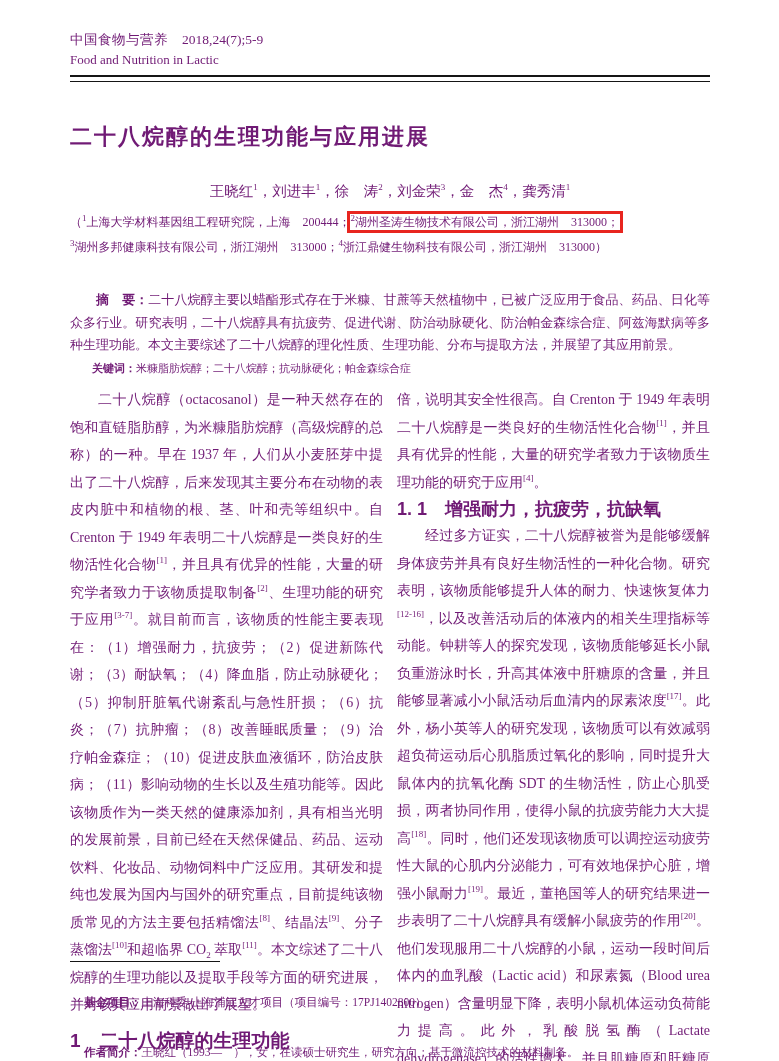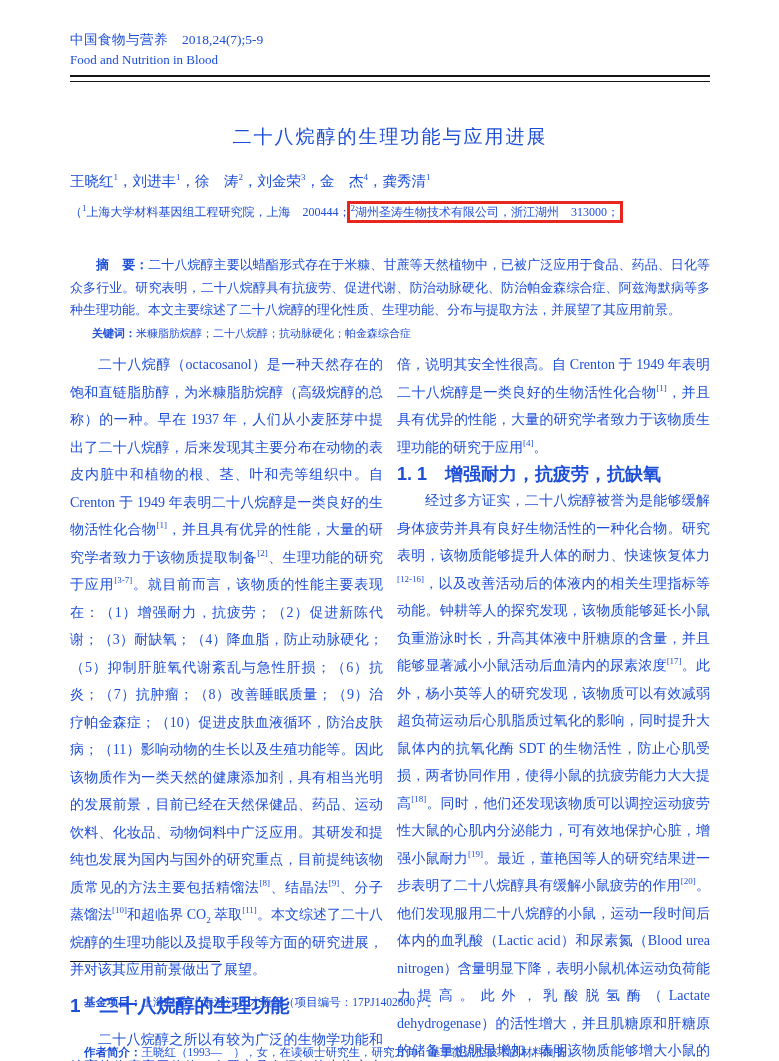--- a/index.html
+++ b/index.html
@@ -10,7 +10,7 @@
     box-sizing:border-box;
     padding:30px 69px 0 70px;
     font-family:"Liberation Serif","DejaVu Serif",serif;
-    color:#1d4ed8;
+    color:#701a75;
     overflow:hidden;
   }
   

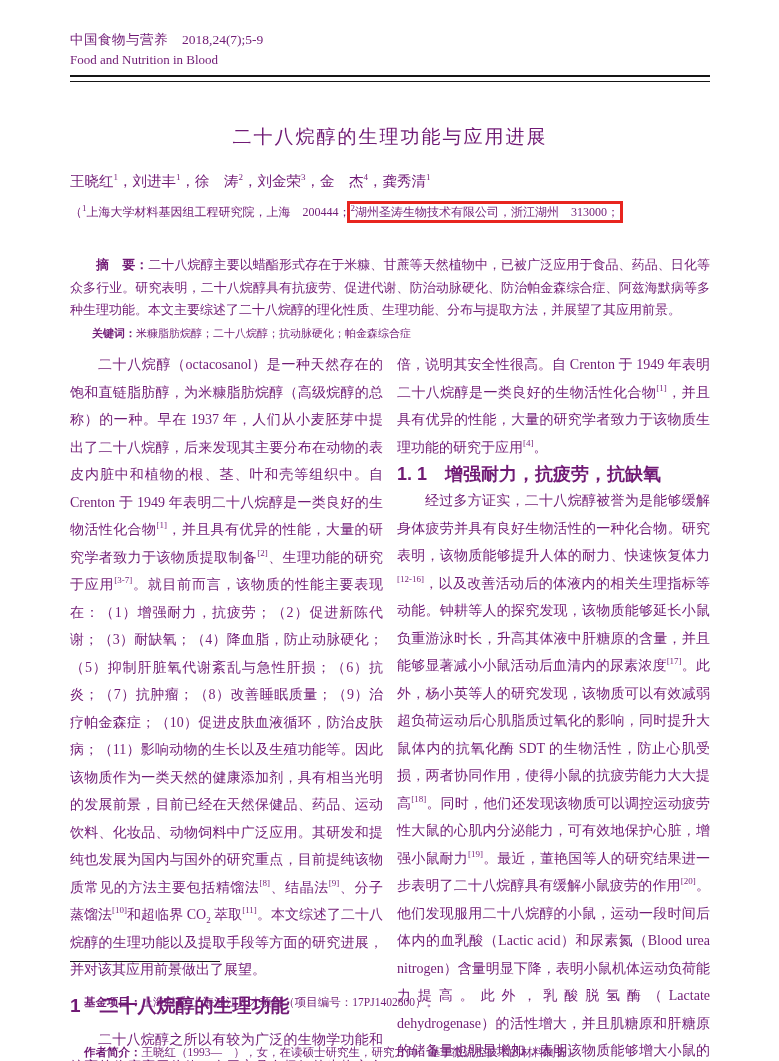--- a/index.html
+++ b/index.html
@@ -60,7 +60,7 @@
     <div class="hdr-cn">
       <span>中国食物与营养</span><span class="issue">2018,24(7);5-9</span>
     </div>
-    <div class="hdr-en">Food and Nutrition in Blood</div>
+    <div class="hdr-en">Food and Nutrition in Lactic</div>
     <div class="dbl-rule"></div>
   </div>
 

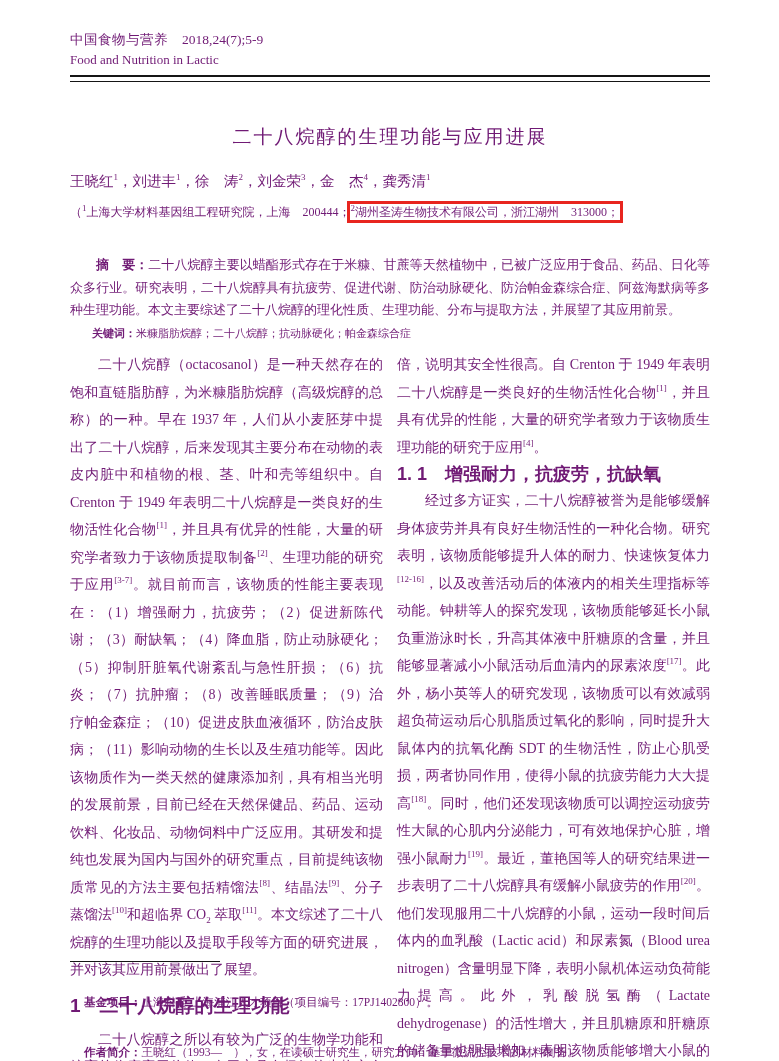--- a/index.html
+++ b/index.html
@@ -20,9 +20,9 @@
   .dbl-rule{margin-top:7px;height:4px;border-top:2.5px solid #151515;border-bottom:1.2px solid #151515;}
   
   .title{
-    margin-top:38px;text-align:center;
+    margin-top:38px;text-align:left;
     font-family:"Liberation Sans","DejaVu Sans",sans-serif;
-    font-weight:normal;font-size:19px;line-height:34px;letter-spacing:2px;
+    font-weight:bold;font-size:22px;line-height:34px;letter-spacing:2px;
   }
   .authors{margin-top:17px;font-size:14.5px;line-height:20px;}
   .affil{margin-top:9px;text-align:left;font-size:12px;line-height:25px;white-space:nowrap;}

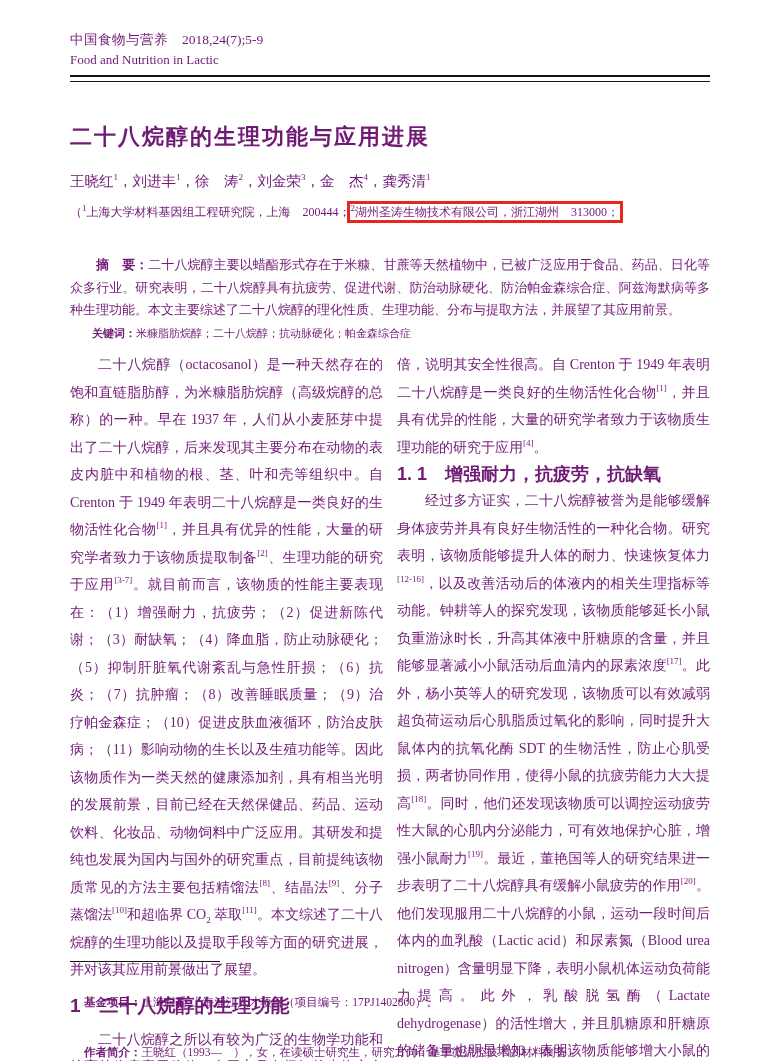--- a/index.html
+++ b/index.html
@@ -24,7 +24,7 @@
     font-family:"Liberation Sans","DejaVu Sans",sans-serif;
     font-weight:bold;font-size:22px;line-height:34px;letter-spacing:2px;
   }
-  .authors{margin-top:17px;font-size:14.5px;line-height:20px;}
+  .authors{margin-top:27px;text-align:center;font-size:14.5px;line-height:20px;}
   .affil{margin-top:9px;text-align:left;font-size:12px;line-height:25px;white-space:nowrap;}
   .boxed{outline:3.5px solid #e8251f;outline-offset:1px;}
   sup{font-size:9px;line-height:0;vertical-align:super;}

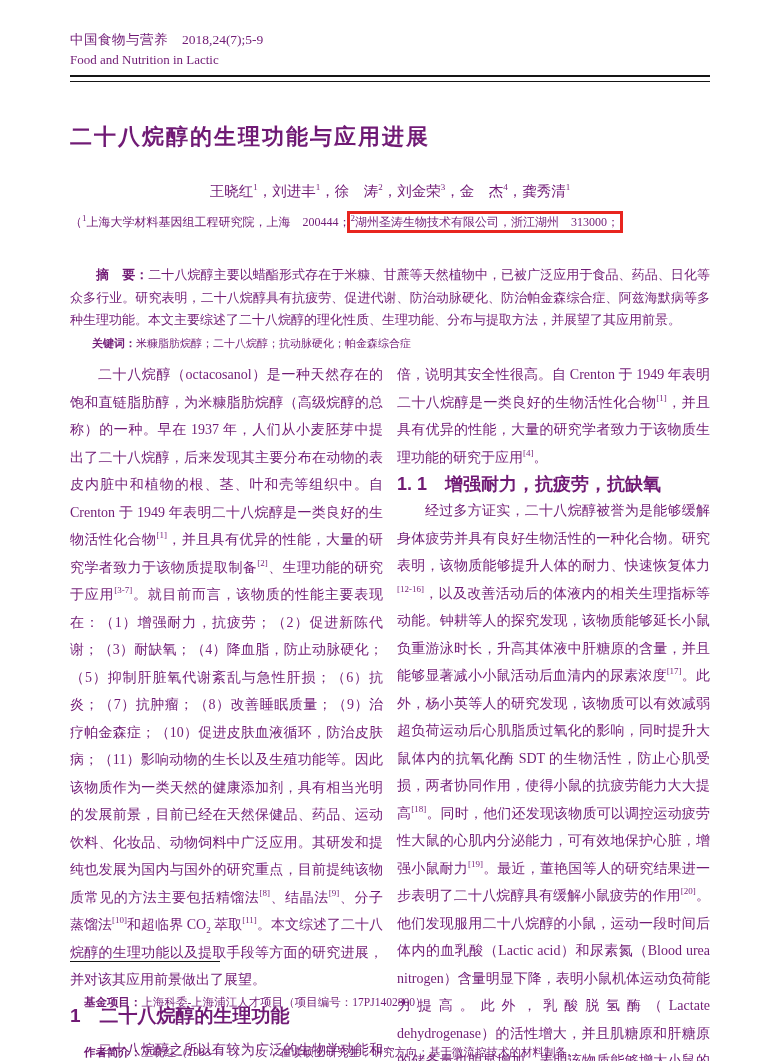--- a/index.html
+++ b/index.html
@@ -69,6 +69,7 @@
   <div class="affil">
     <span>（<sup>1</sup>上海大学材料基因组工程研究院，上海　200444；</span><span class="boxed" style="outline-color: rgb(232, 37, 31);"><sup>2</sup>湖州圣涛生物技术有限公司，浙江湖州　313000；</span>
   </div>
+  <div class="affil" style="margin-top:0;"><sup>3</sup>湖州多邦健康科技有限公司，浙江湖州　313000；<sup>4</sup>浙江鼎健生物科技有限公司，浙江湖州　313000）</div>
 
   <div class="abstract">
     <span class="blabel">摘　要：</span><span>二十八烷醇主要以蜡酯形式存在于米糠、甘蔗等天然植物中，已被广泛应用于食品、药品、日化等众多行业。研究表明，二十八烷醇具有抗疲劳、促进代谢、防治动脉硬化、防治帕金森综合症、阿兹海默病等多种生理功能。本文主要综述了二十八烷醇的理化性质、生理功能、分布与提取方法，并展望了其应用前景。</span>

